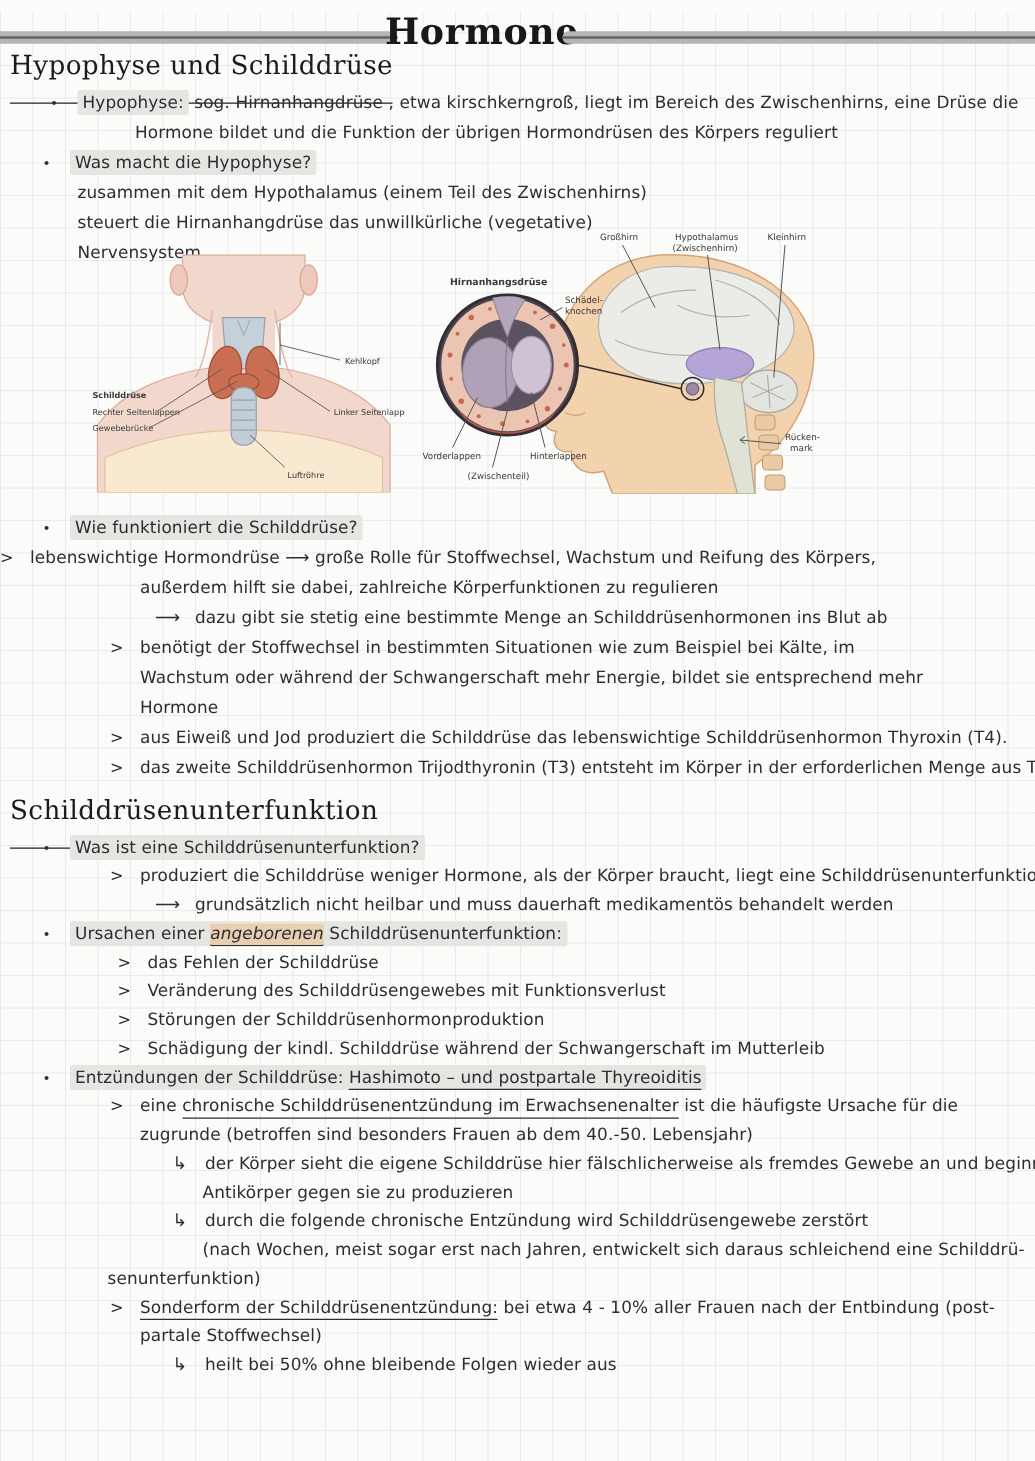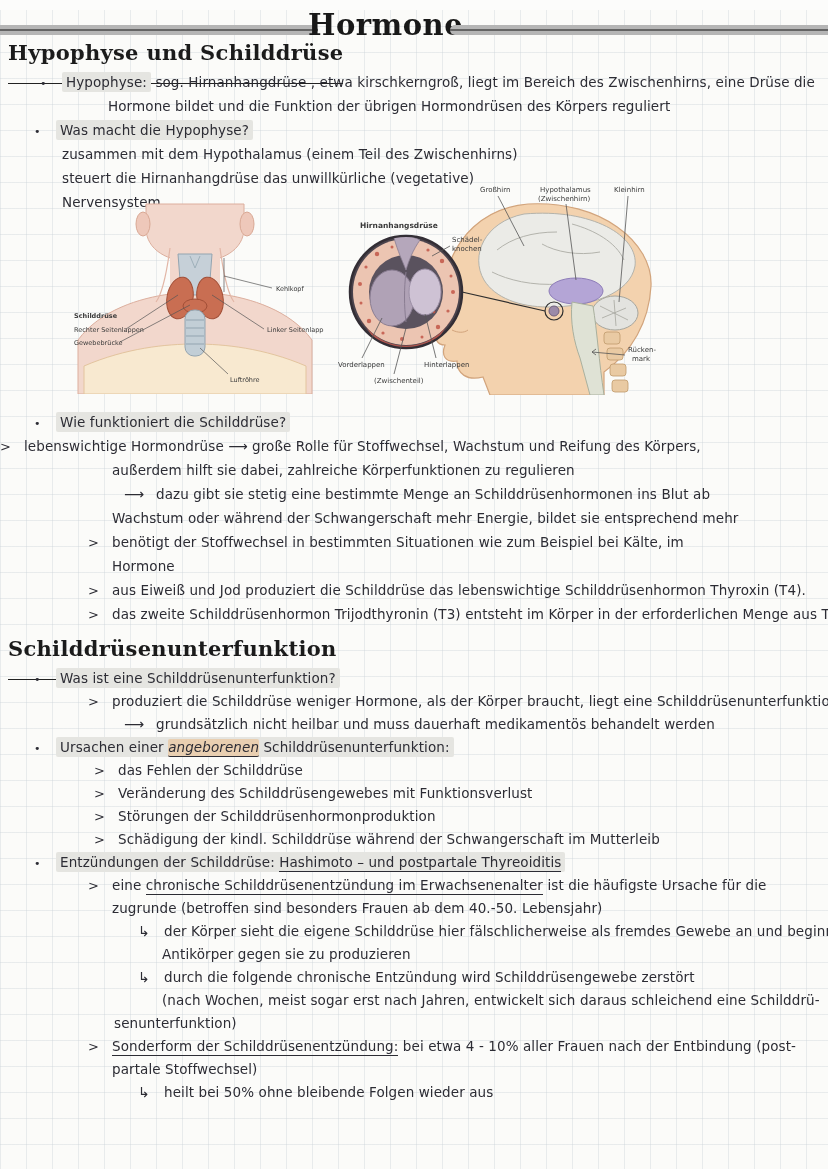--- a/index.html
+++ b/index.html
@@ -26,7 +26,7 @@
   .bar-right{left:450px;right:0;border-radius:6px 0 0 6px;}
   
   .sec-heading{
-    position:absolute;margin:0;font-family:"DejaVu Serif", serif;font-weight:700;
+    position:absolute;margin:0;font-family:"DejaVu Serif", serif;font-weight:400;
     font-size:21px;color:#1b1b1b;letter-spacing:.3px;
     border-bottom:1.6px solid #222;padding-bottom:18px;
   }

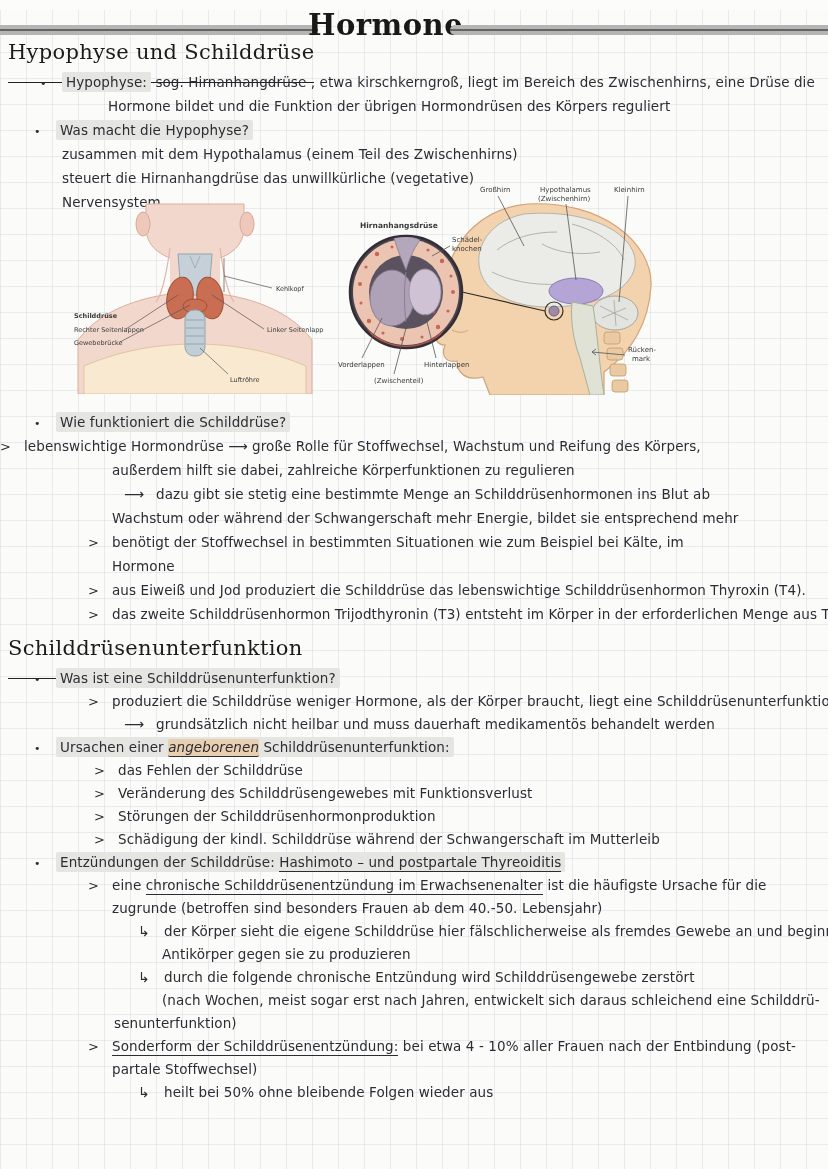--- a/index.html
+++ b/index.html
@@ -99,11 +99,11 @@
     <div class="line" style="padding-left:124px">
       <span class="mk mk-a">⟶</span><span>dazu gibt sie stetig eine bestimmte Menge an Schilddrüsenhormonen ins Blut ab</span>
     </div>
+    <div class="line" style="padding-left:88px">
+      <span class="mk mk-s">&gt;</span><span>benötigt der Stoffwechsel in bestimmten Situationen wie zum Beispiel bei Kälte, im</span>
+    </div>
     <div class="line" style="padding-left:112px">
       <span>Wachstum oder während der Schwangerschaft mehr Energie, bildet sie entsprechend mehr</span>
-    </div>
-    <div class="line" style="padding-left:88px">
-      <span class="mk mk-s">&gt;</span><span>benötigt der Stoffwechsel in bestimmten Situationen wie zum Beispiel bei Kälte, im</span>
     </div>
     <div class="line" style="padding-left:112px">
       <span>Hormone</span>

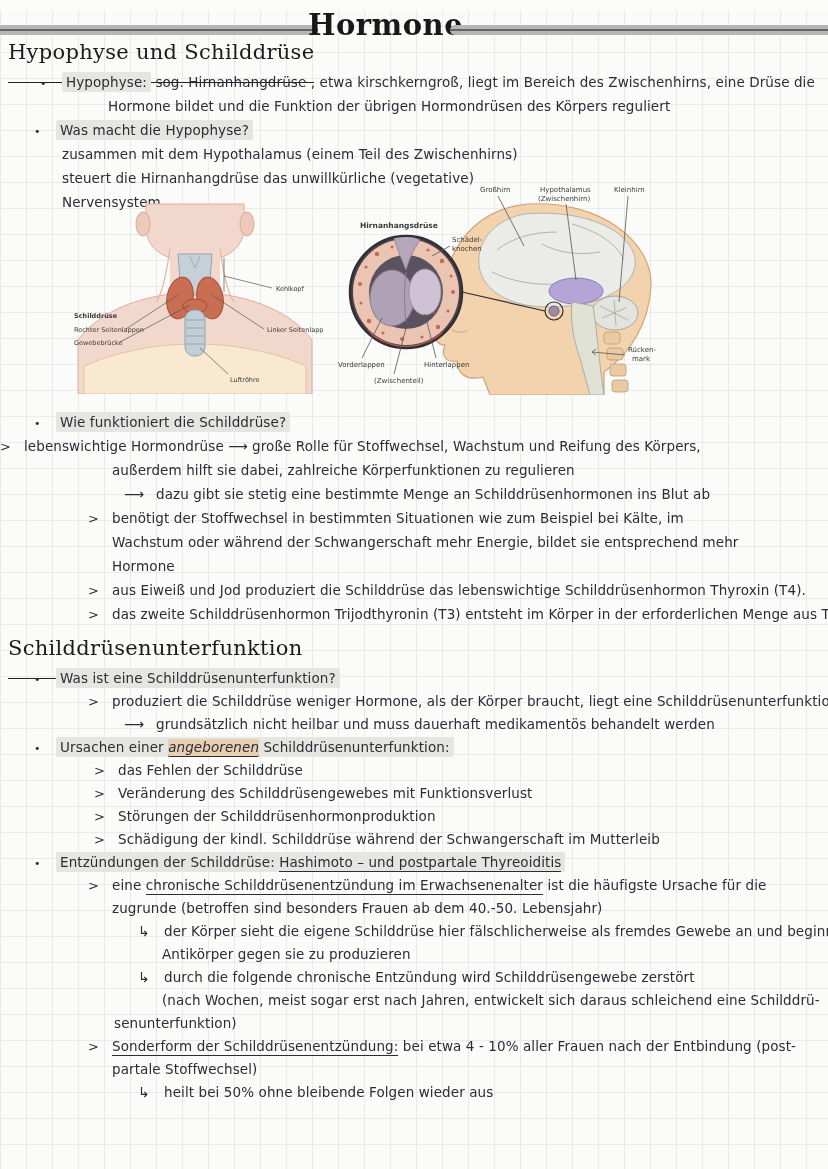--- a/index.html
+++ b/index.html
@@ -164,7 +164,7 @@
     <div class="line" style="padding-left:162px">
       <span>(nach Wochen, meist sogar erst nach Jahren, entwickelt sich daraus schleichend eine Schilddrü-</span>
     </div>
-    <div class="line" style="padding-left:114px">
+    <div class="line" style="padding-left:86px">
       <span>senunterfunktion)</span>
     </div>
     <div class="line" style="padding-left:88px">

